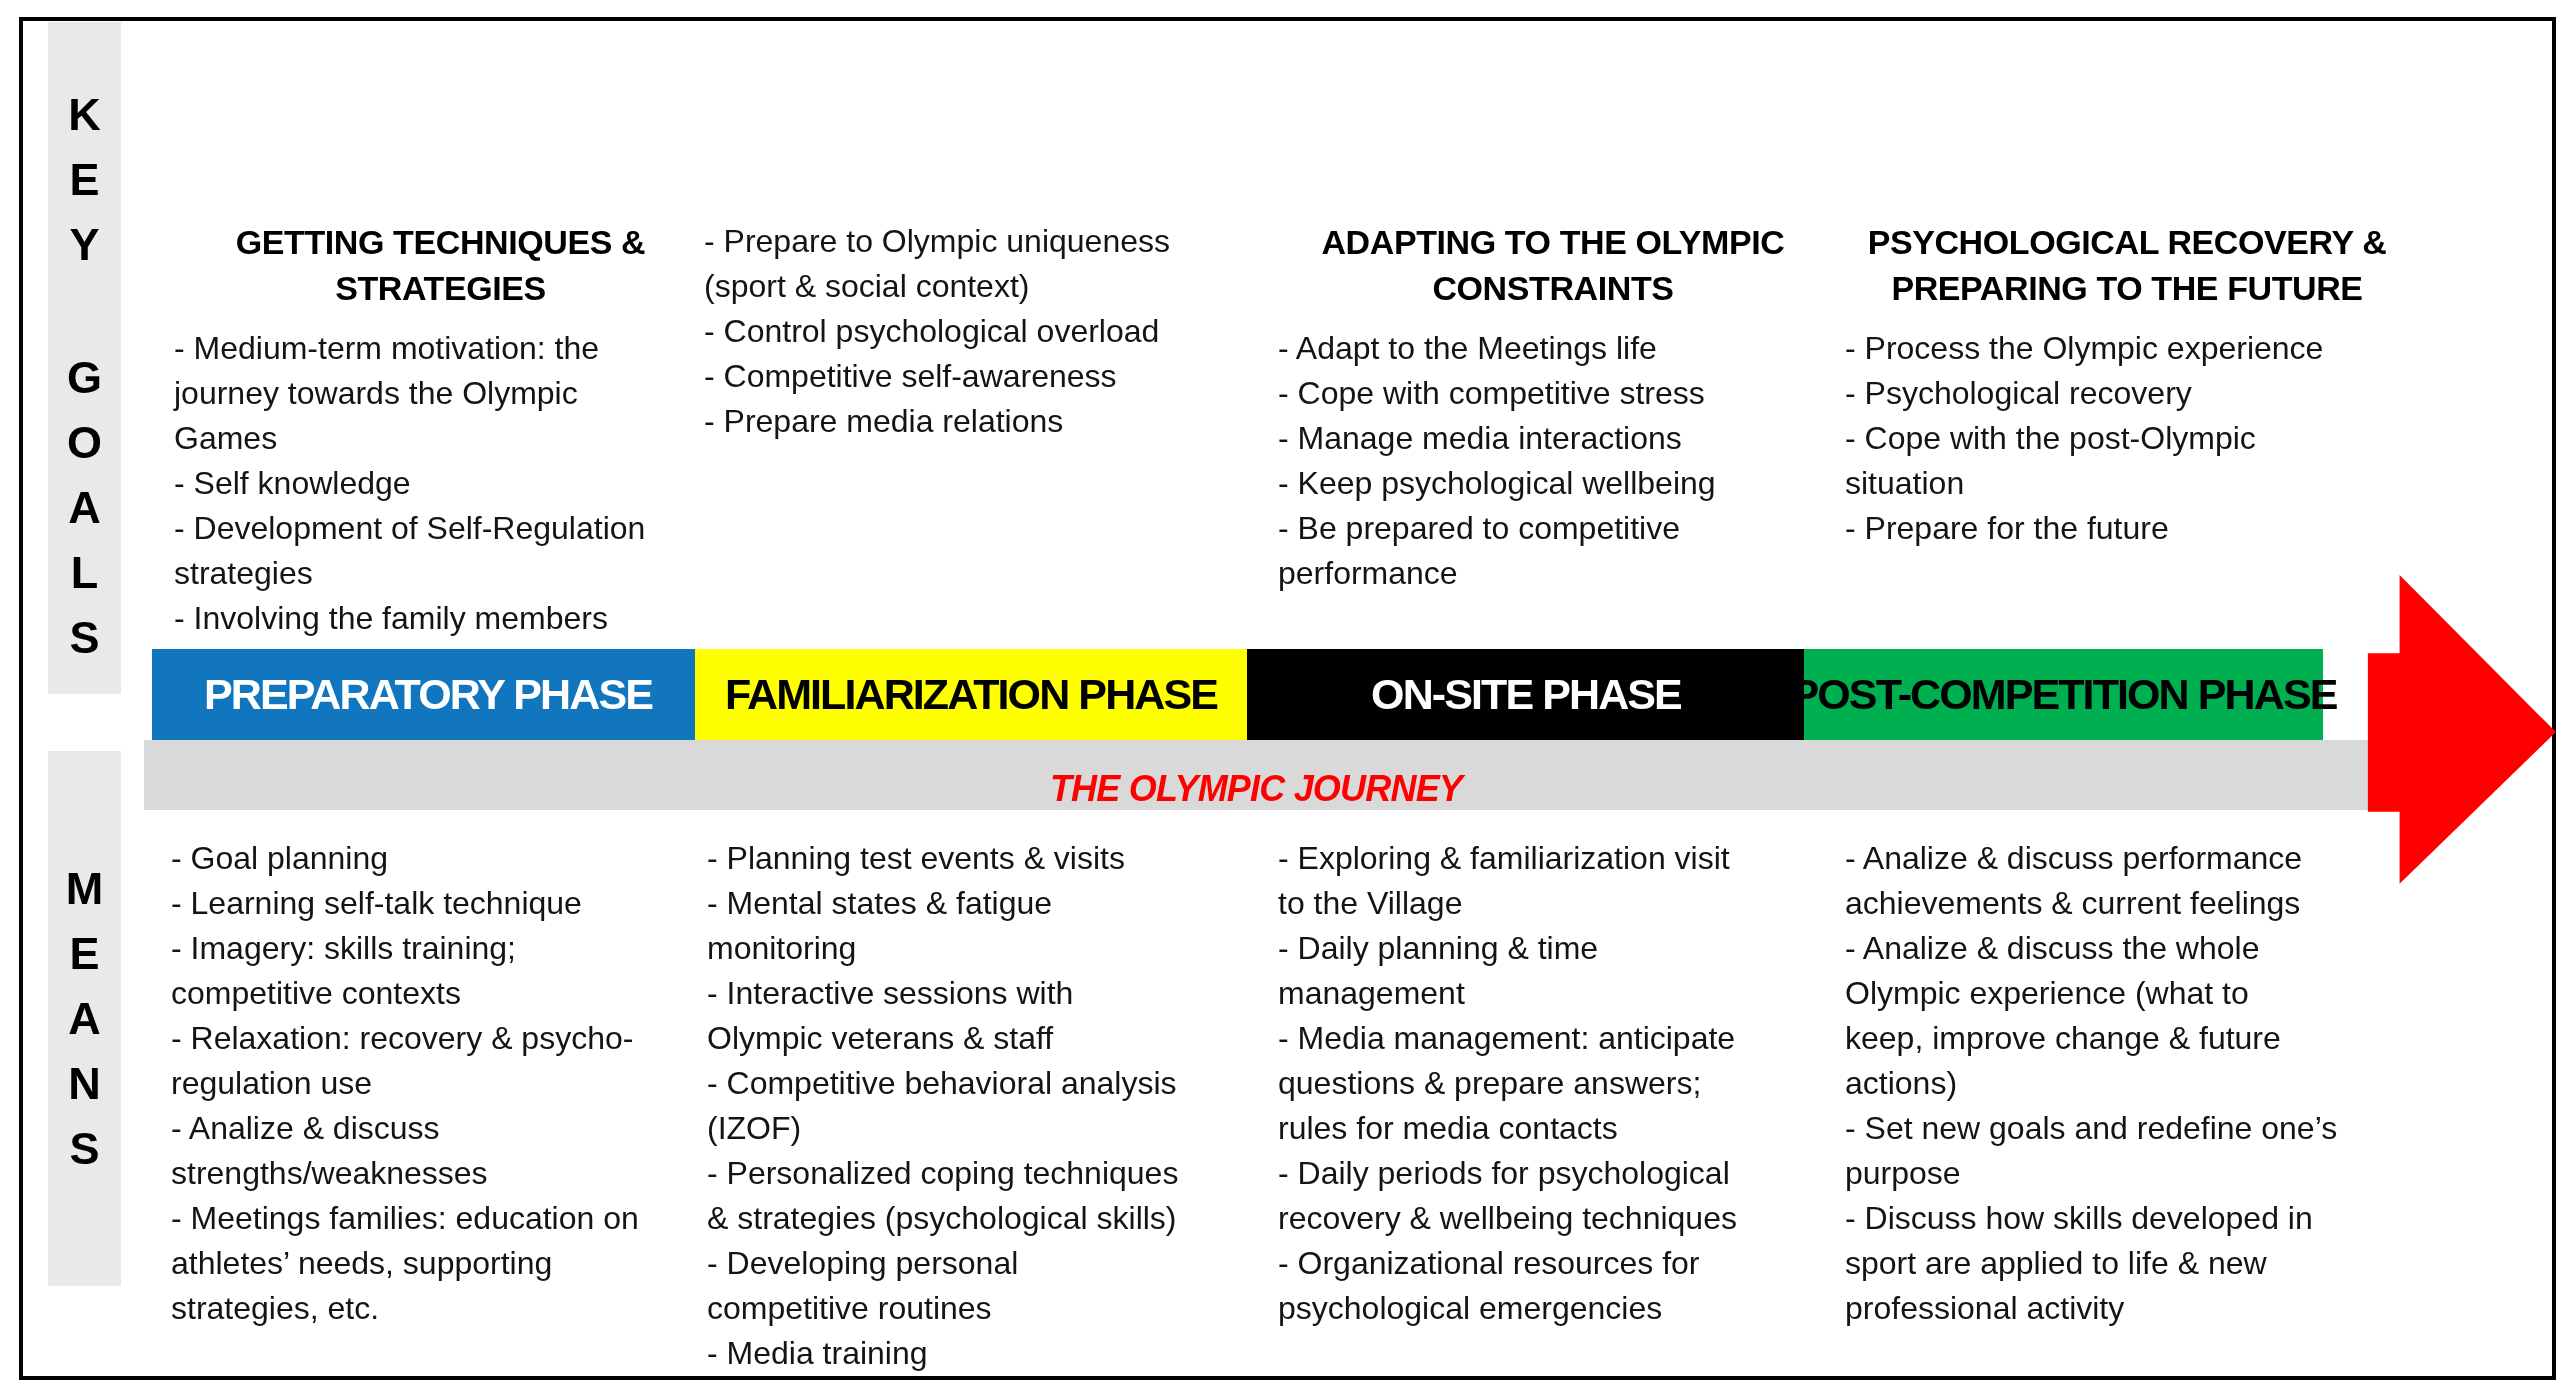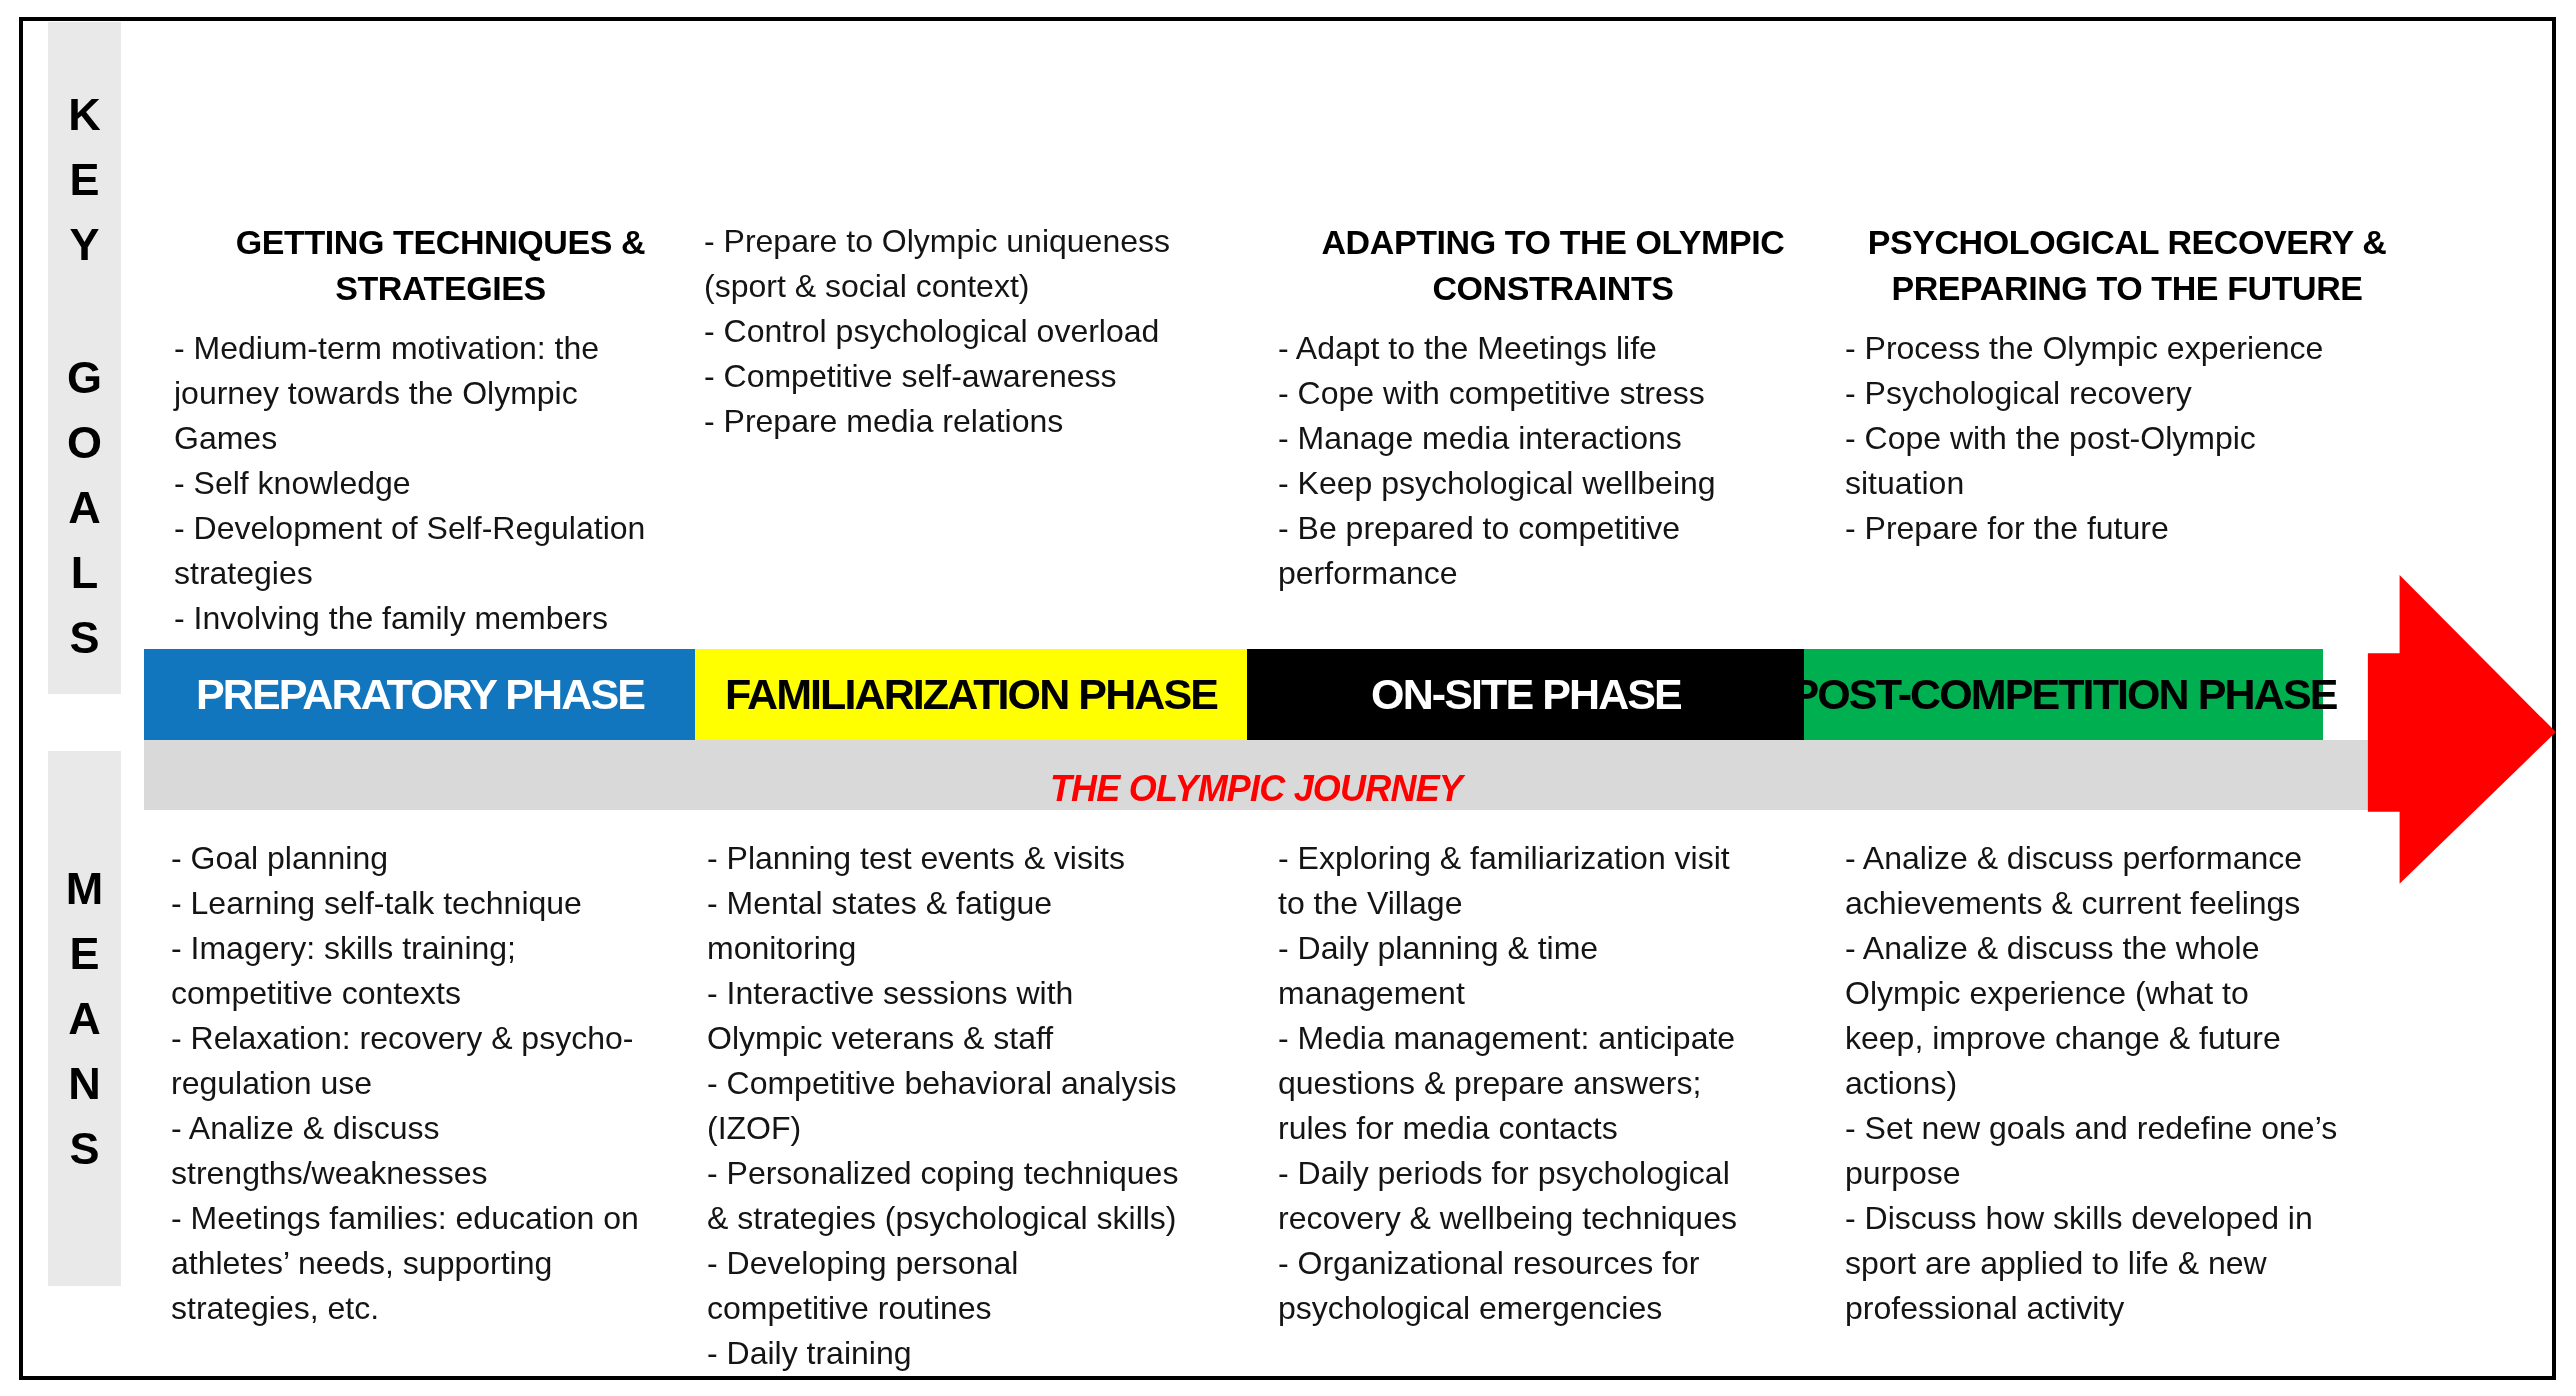--- a/index.html
+++ b/index.html
@@ -32,7 +32,7 @@
   
   .phase{position:absolute;top:649px;height:91px;display:flex;align-items:center;justify-content:center;
     font-weight:bold;font-size:43px;letter-spacing:-1.9px;white-space:nowrap;}
-  .phase.p1{left:144px;width:552px;text-align:right;}
+  .phase.p1{left:152px;width:552px;text-align:right;}
   .phase.p2{left:695px;width:552px;}
   .phase.p3{left:1247px;width:558px;}
   .phase.p4{left:1804px;width:519px;}

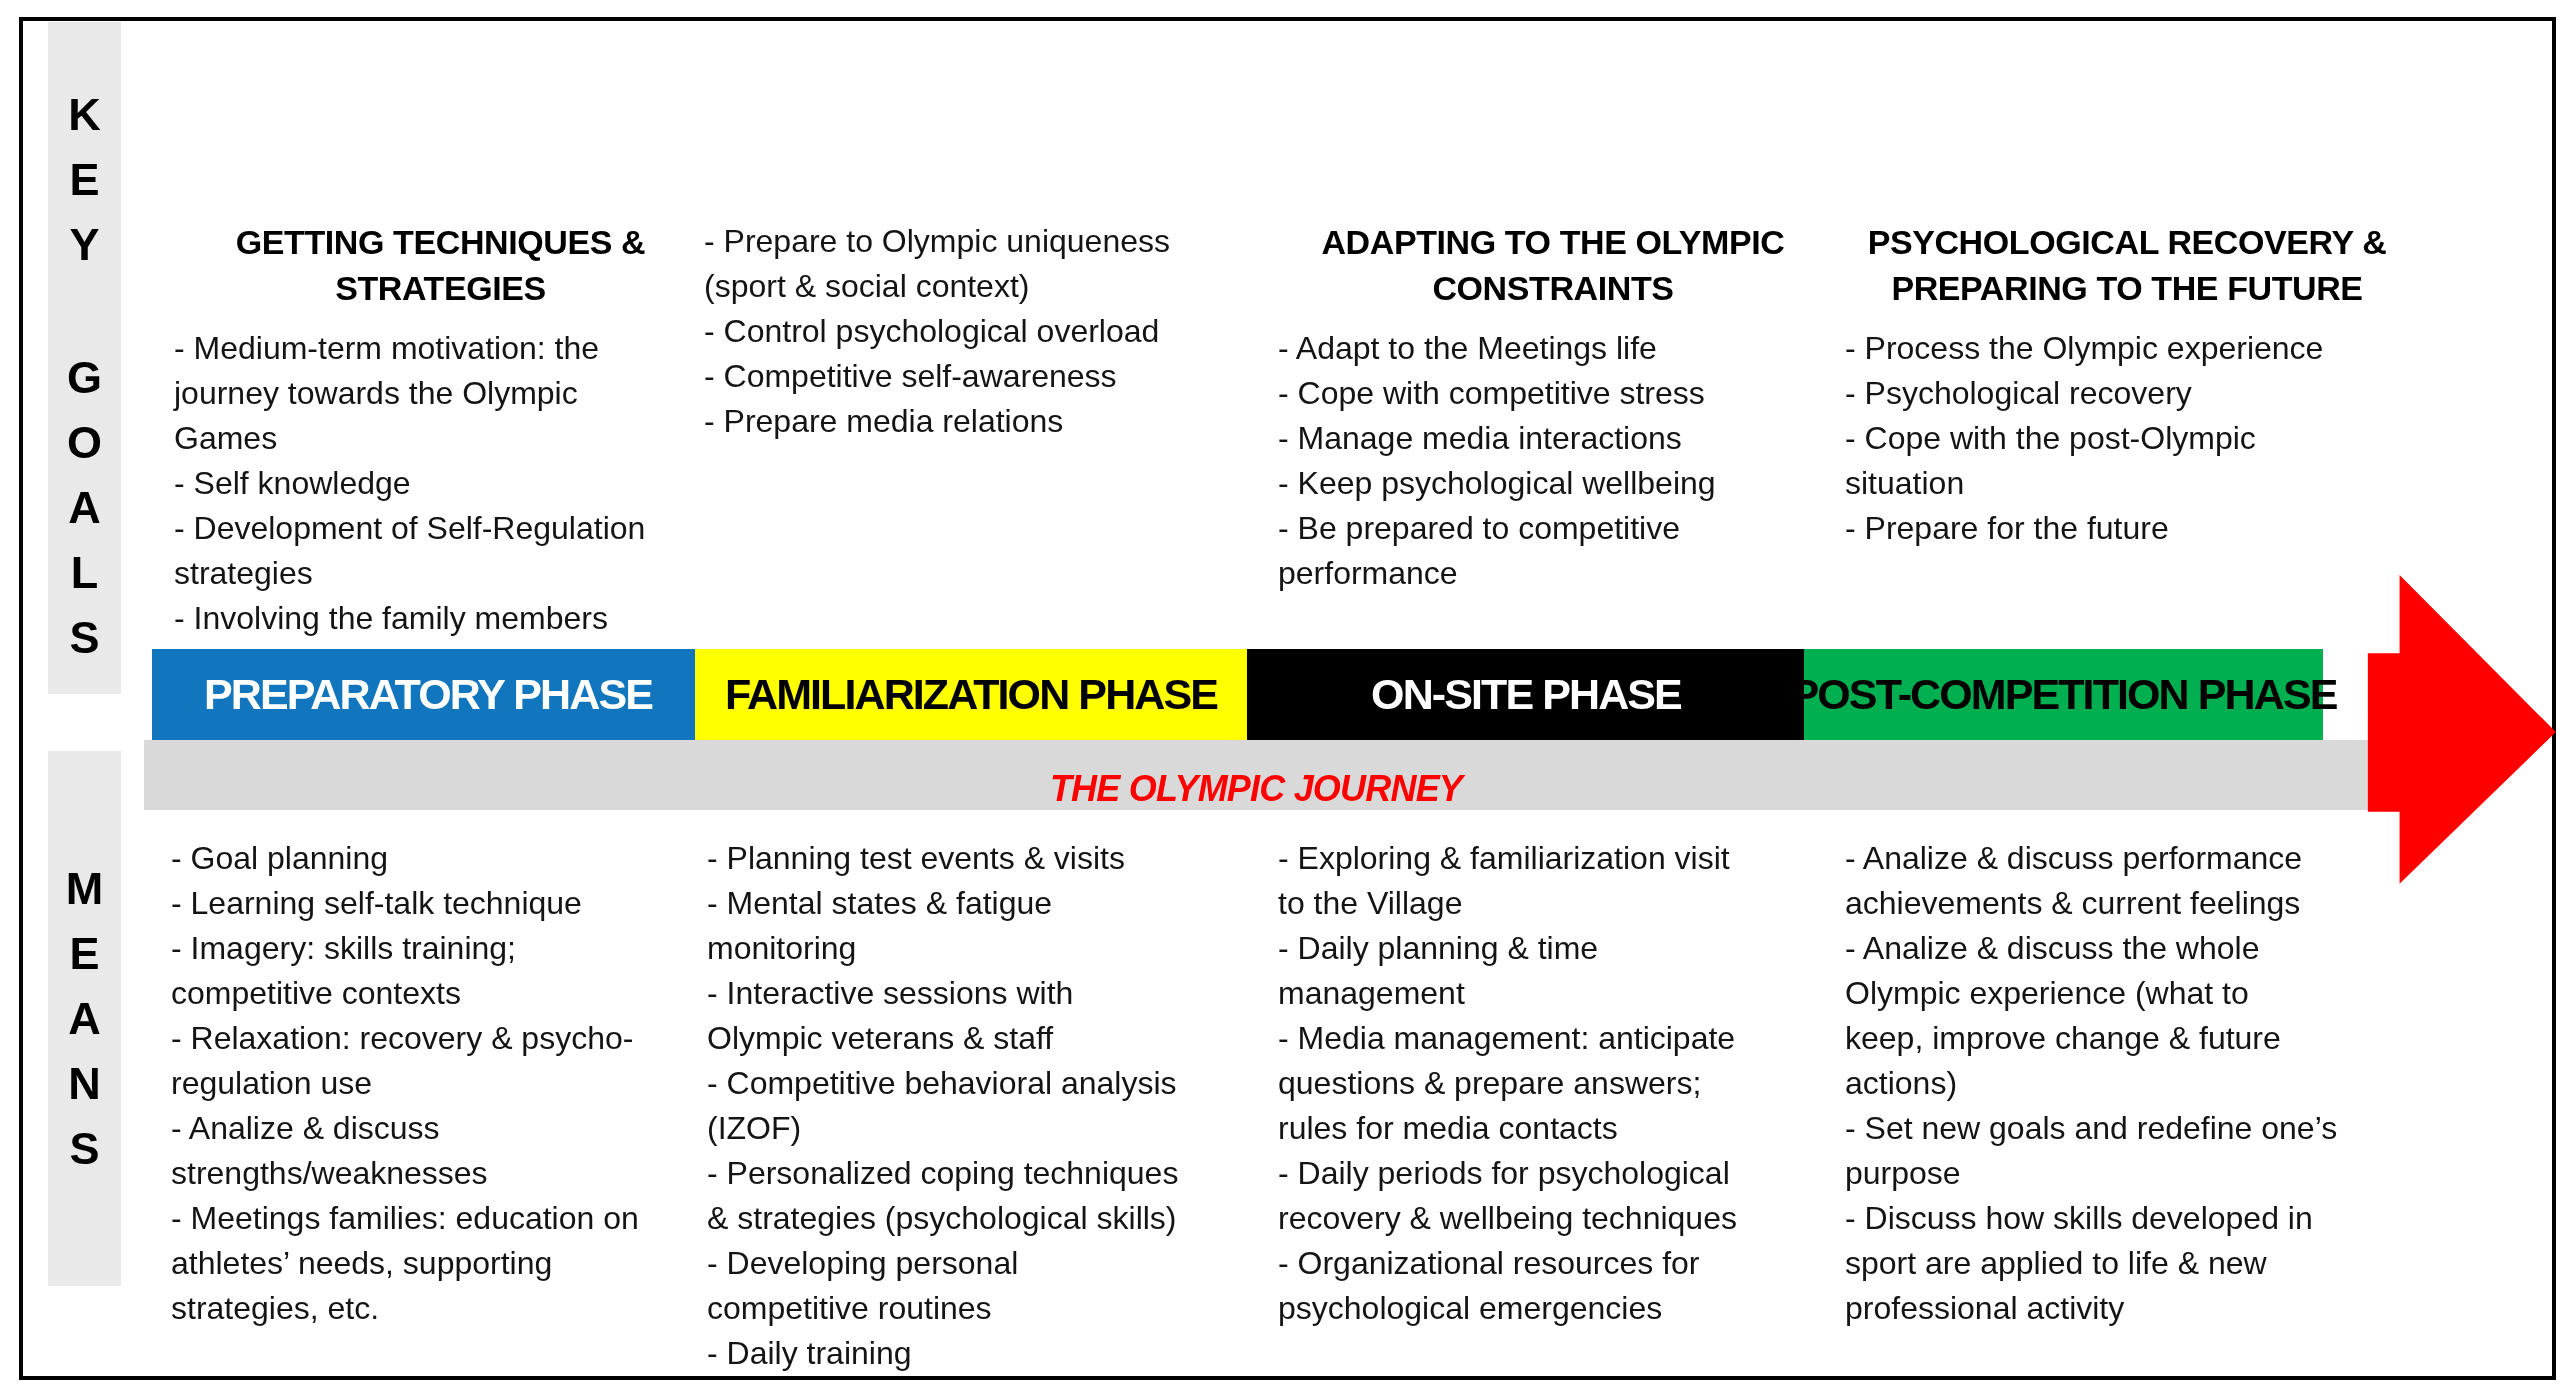--- a/index.html
+++ b/index.html
@@ -169,7 +169,7 @@
 &amp; strategies (psychological skills)</div>
       <div class="bullet">- Developing personal
 competitive routines</div>
-      <div class="bullet">- Daily training</div>
+      <div class="bullet">- Media training</div>
     </div>
 
   <div class="means-col c3">

